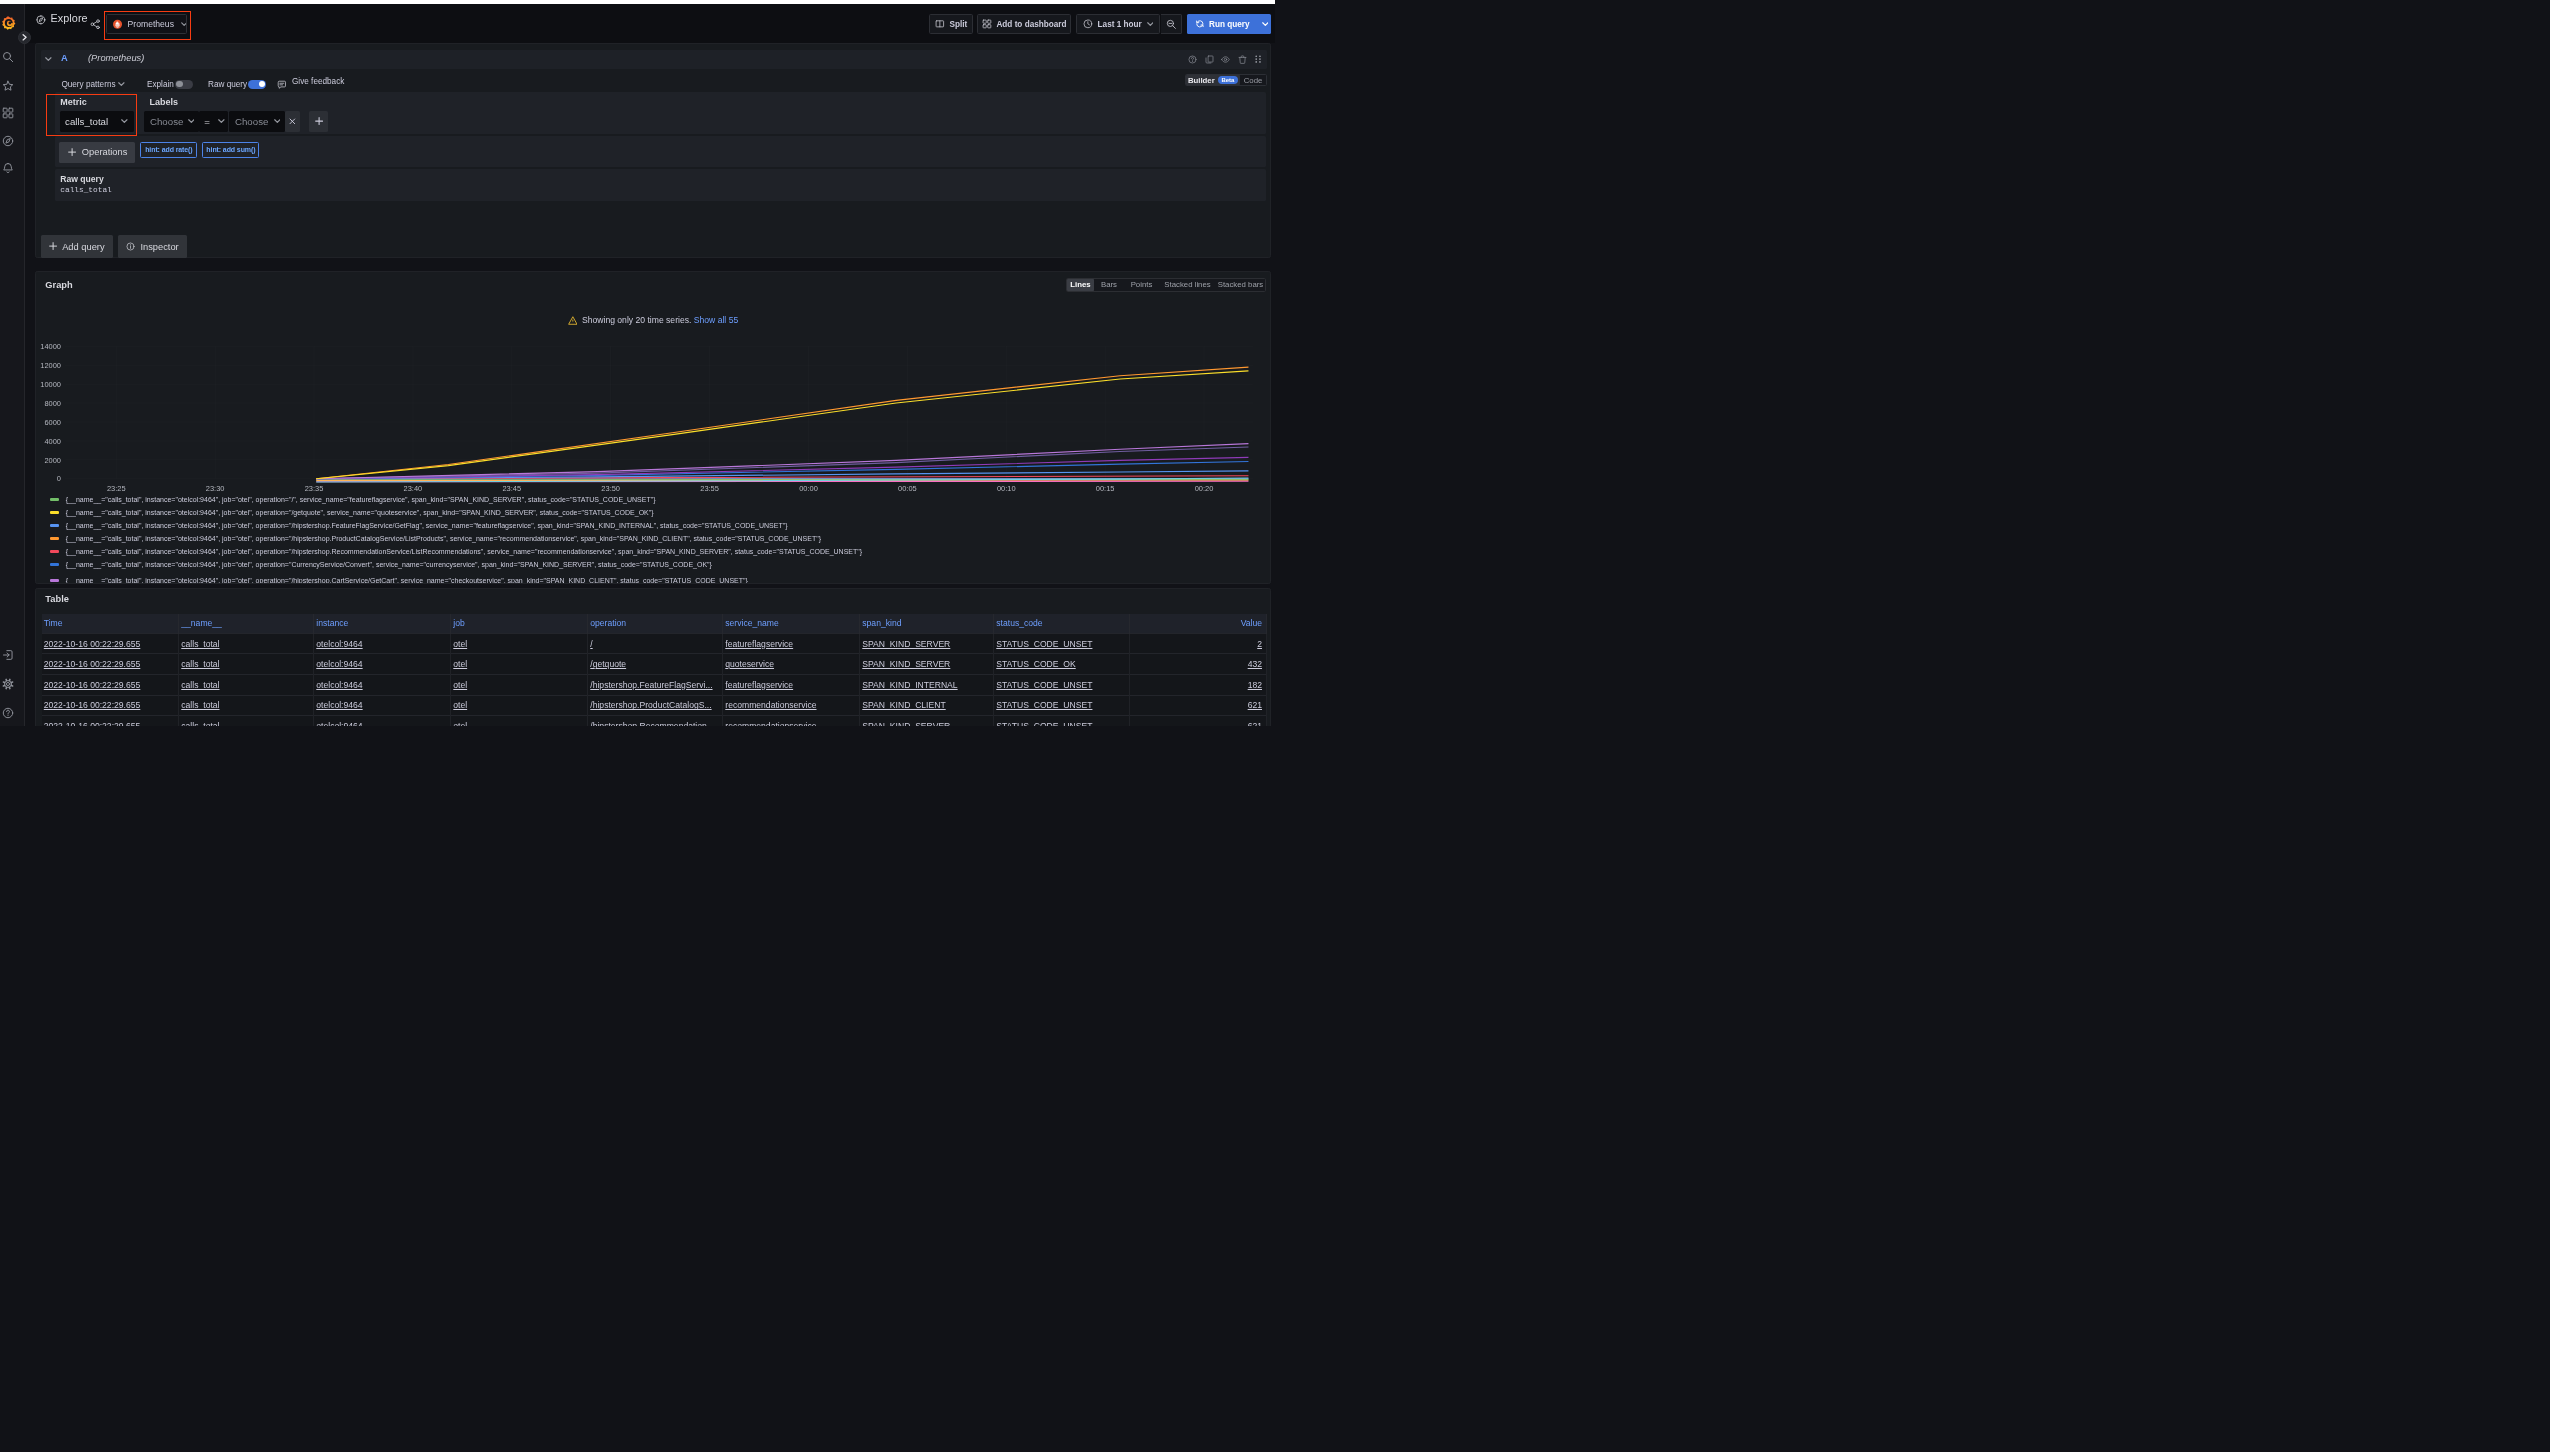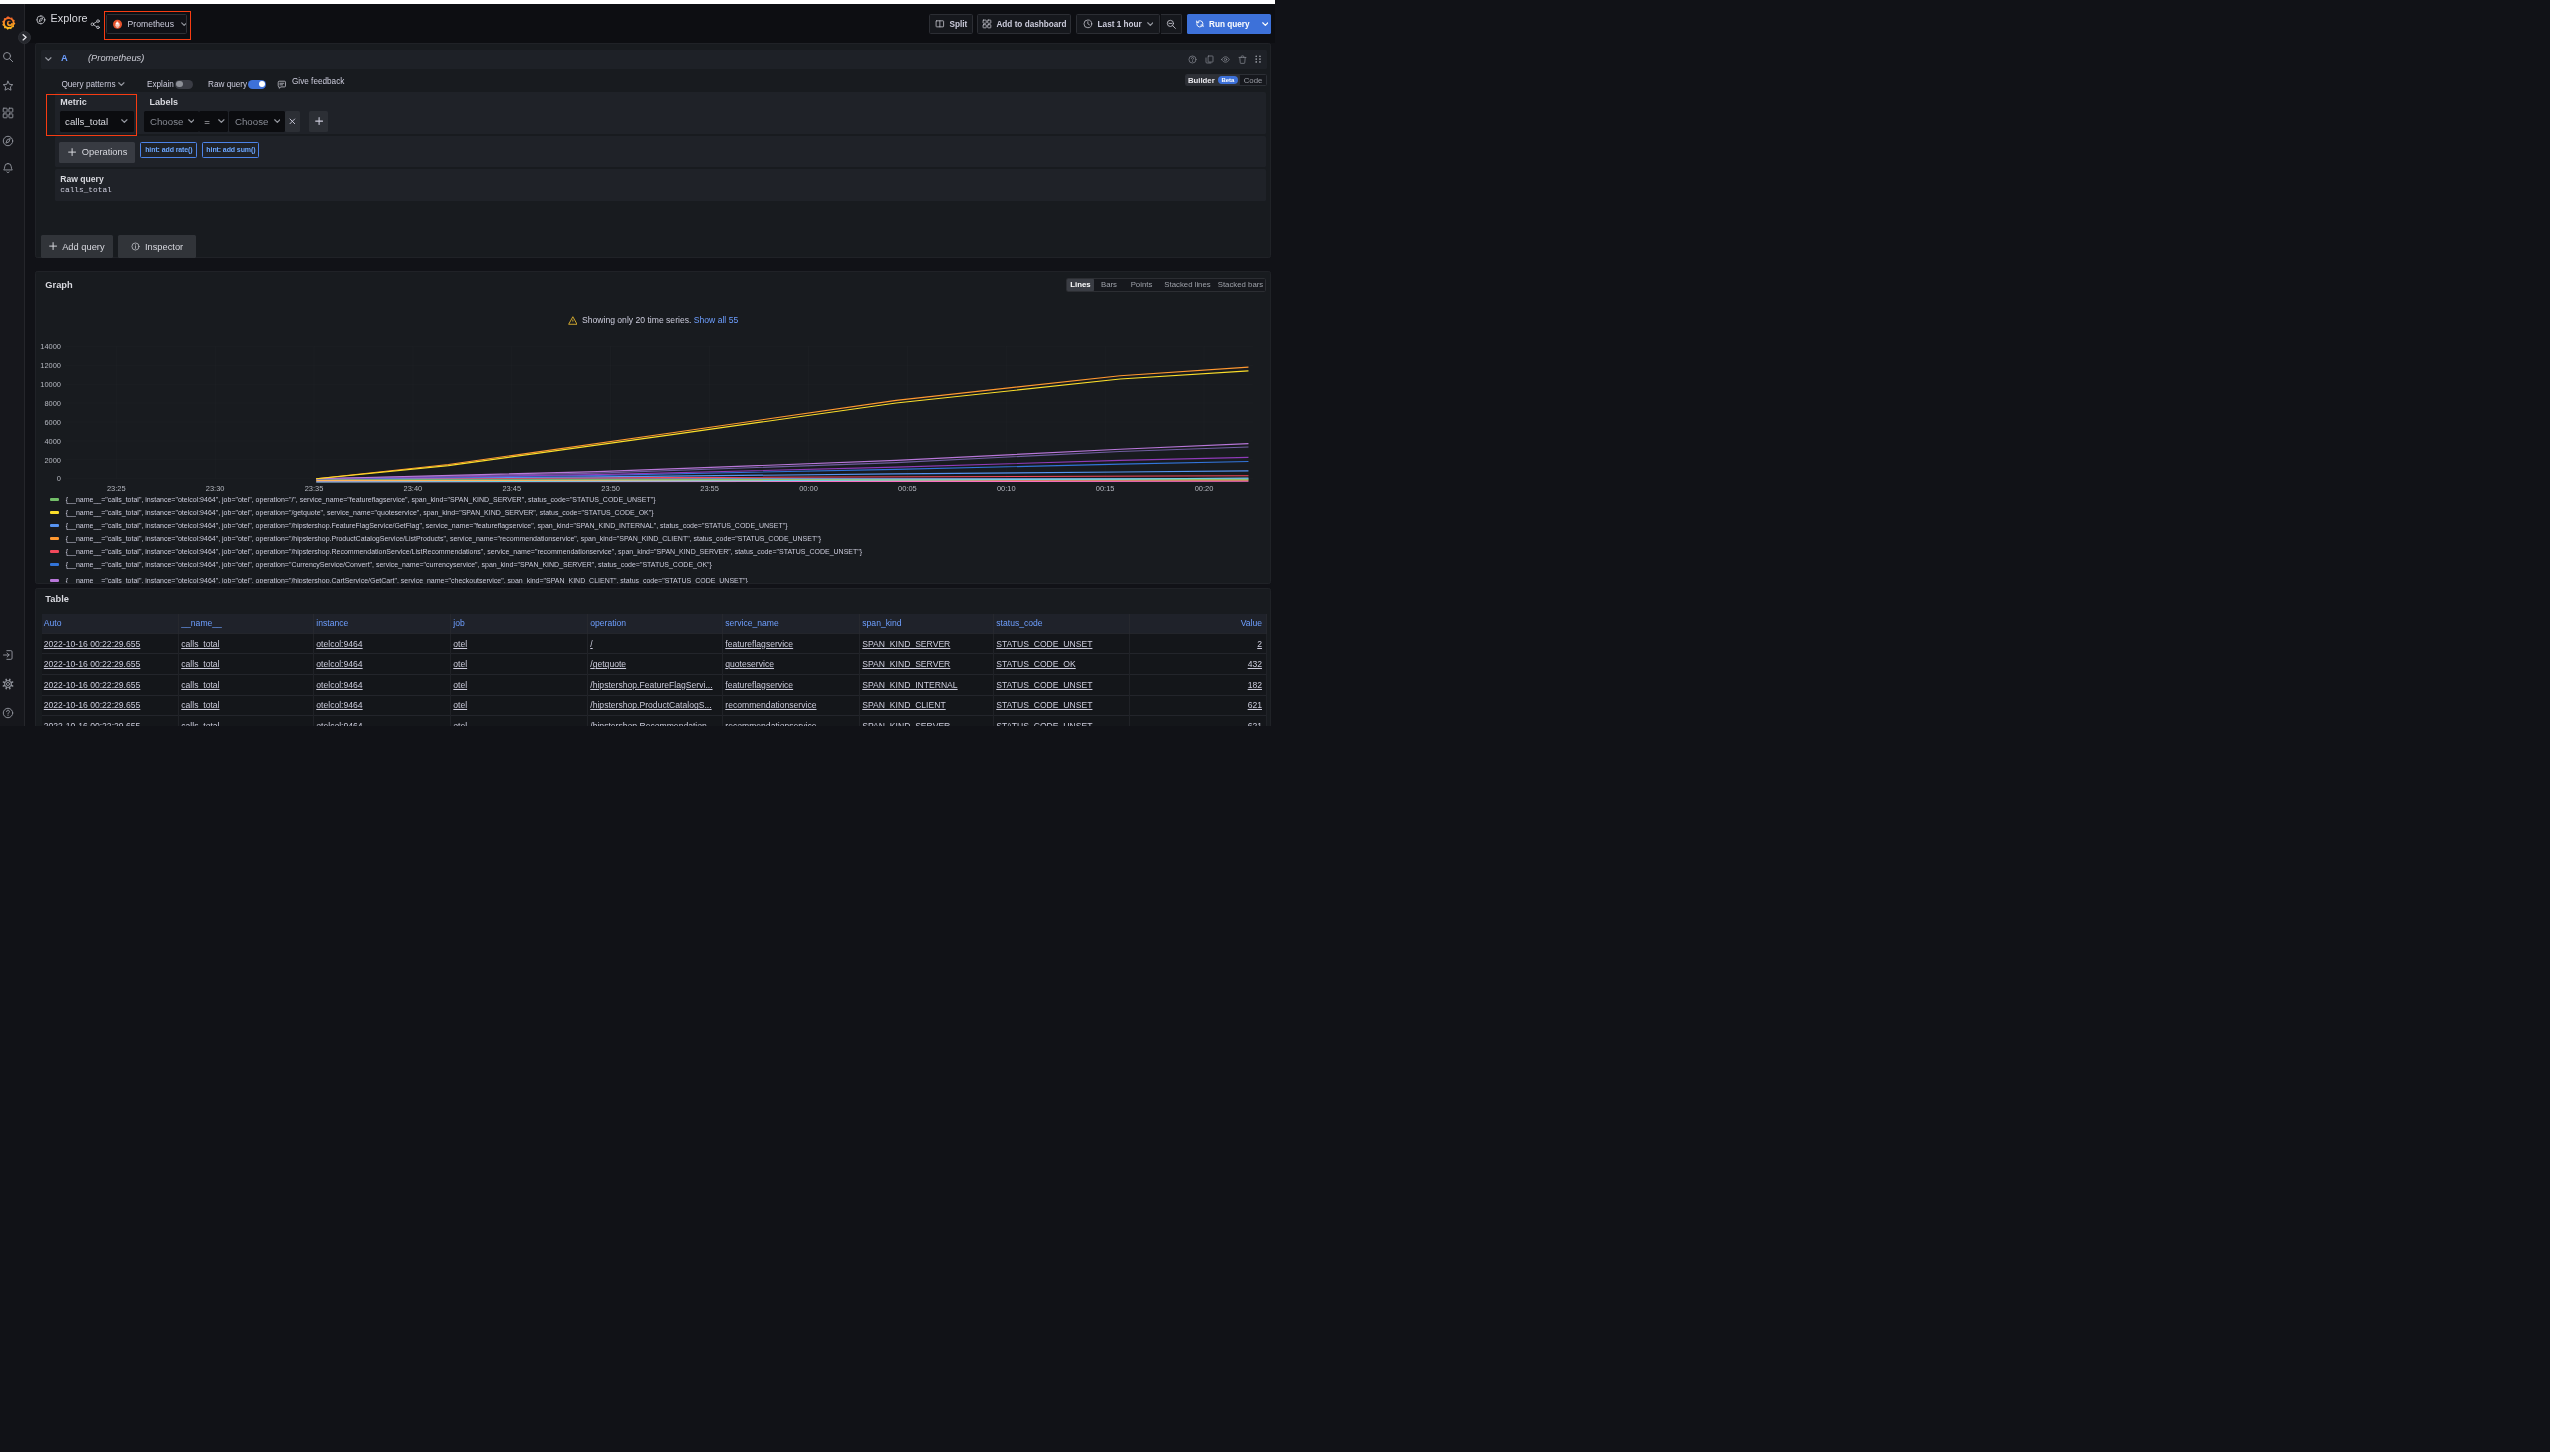--- a/index.html
+++ b/index.html
@@ -291,7 +291,7 @@
       </svg>
     <span style="font-size:9.3px;font-weight:500;color:#d8d9df;">Add query</span>
   </div>
-  <div style="position:absolute;left:82px;top:191px;width:78px;height:23px;background:#313439;border-radius:1.5px;display:flex;align-items:center;justify-content:center;gap:5.2px;">
+  <div style="position:absolute;left:82px;top:191px;width:69px;height:23px;background:#313439;border-radius:1.5px;display:flex;align-items:center;justify-content:center;gap:5.2px;">
     <svg class="icon" style="stroke:#d8d9df;stroke-width:1.2;" width="9" height="9" viewBox="0 0 16 16">
       <circle cx="8" cy="8" r="6.3"></circle>
         <line x1="8" y1="7" x2="8" y2="11.3"></line>

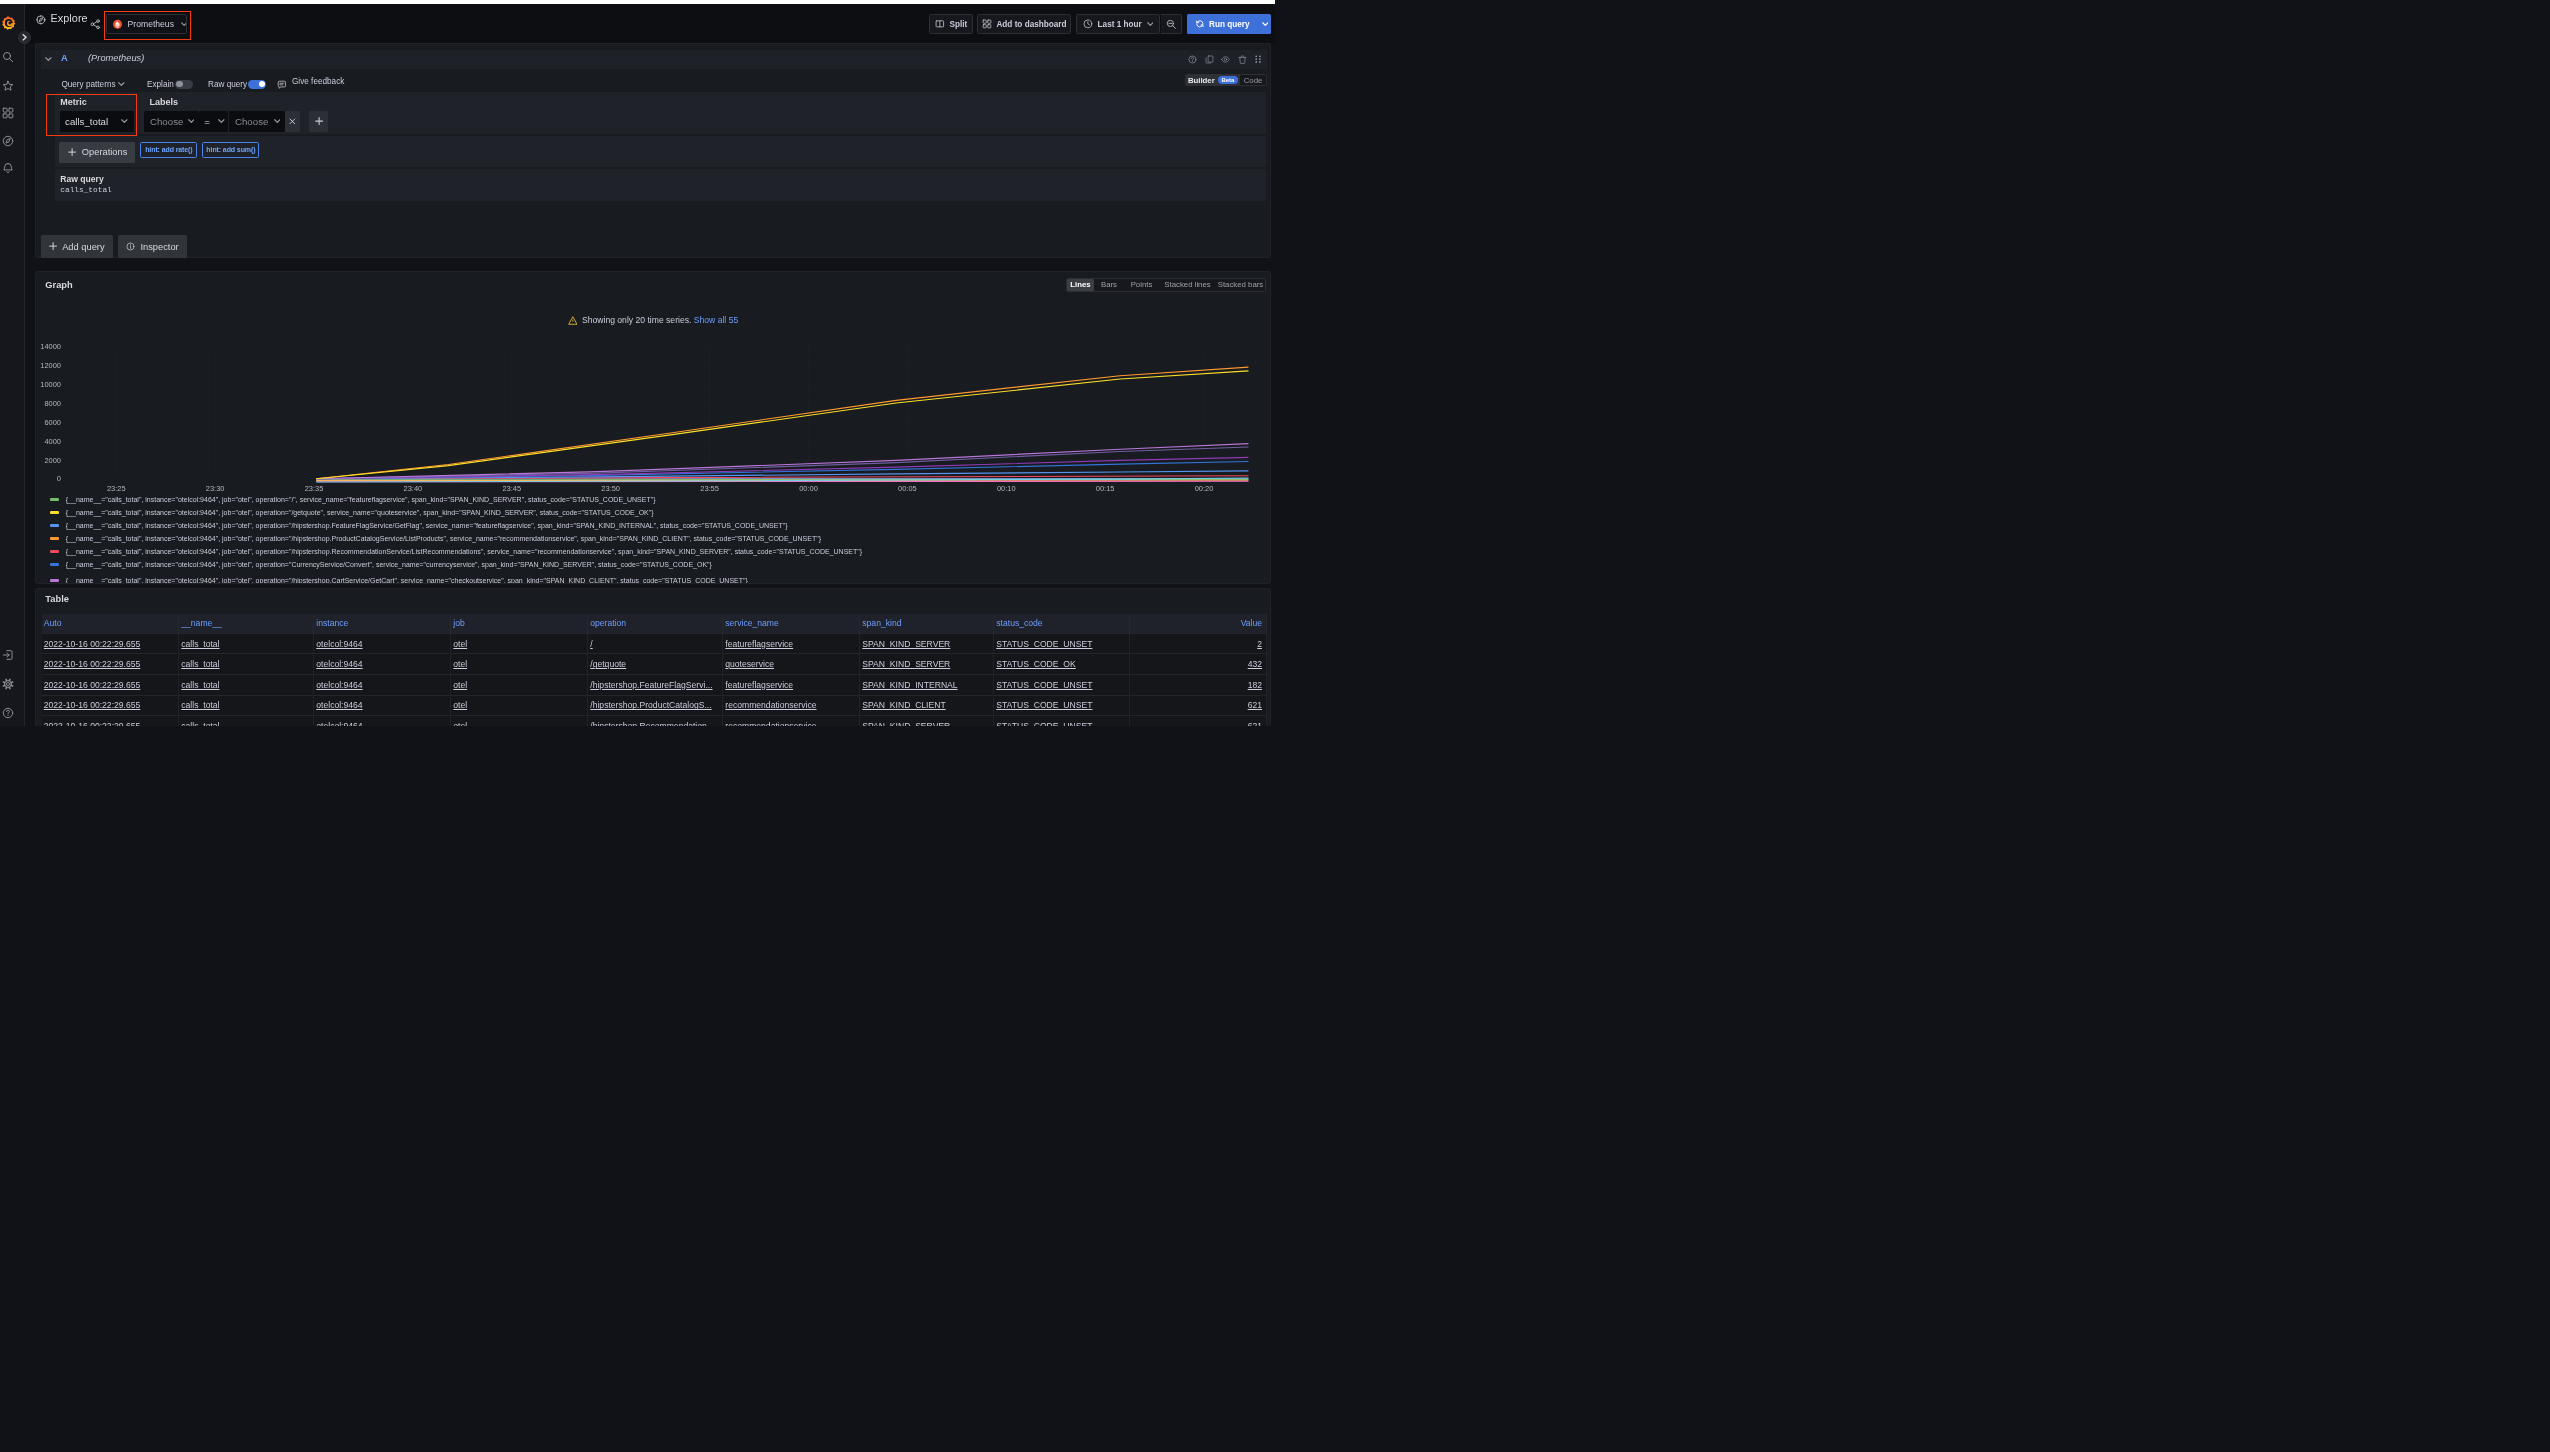--- a/index.html
+++ b/index.html
@@ -429,7 +429,7 @@
       </colgroup>
     <tbody>
         <tr class="th">
-      <td>Auto</td>
+      <td>Time</td>
           <td>__name__</td>
           <td>instance</td>
           <td>job</td>

